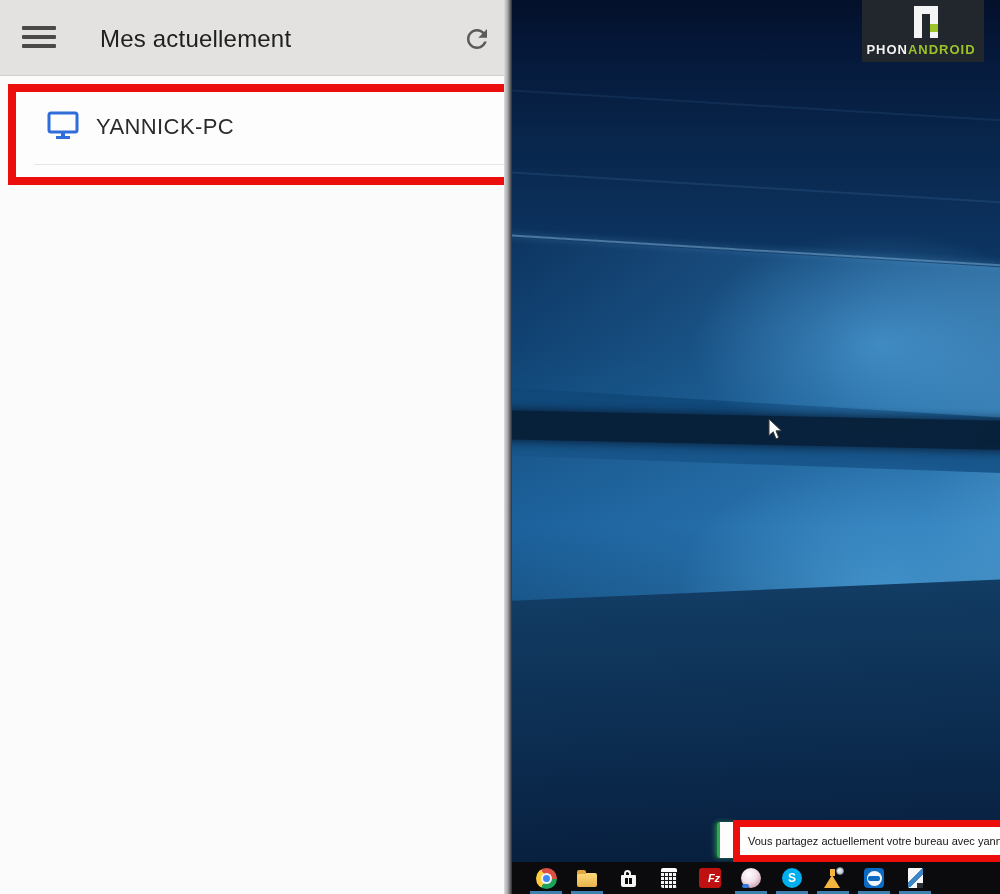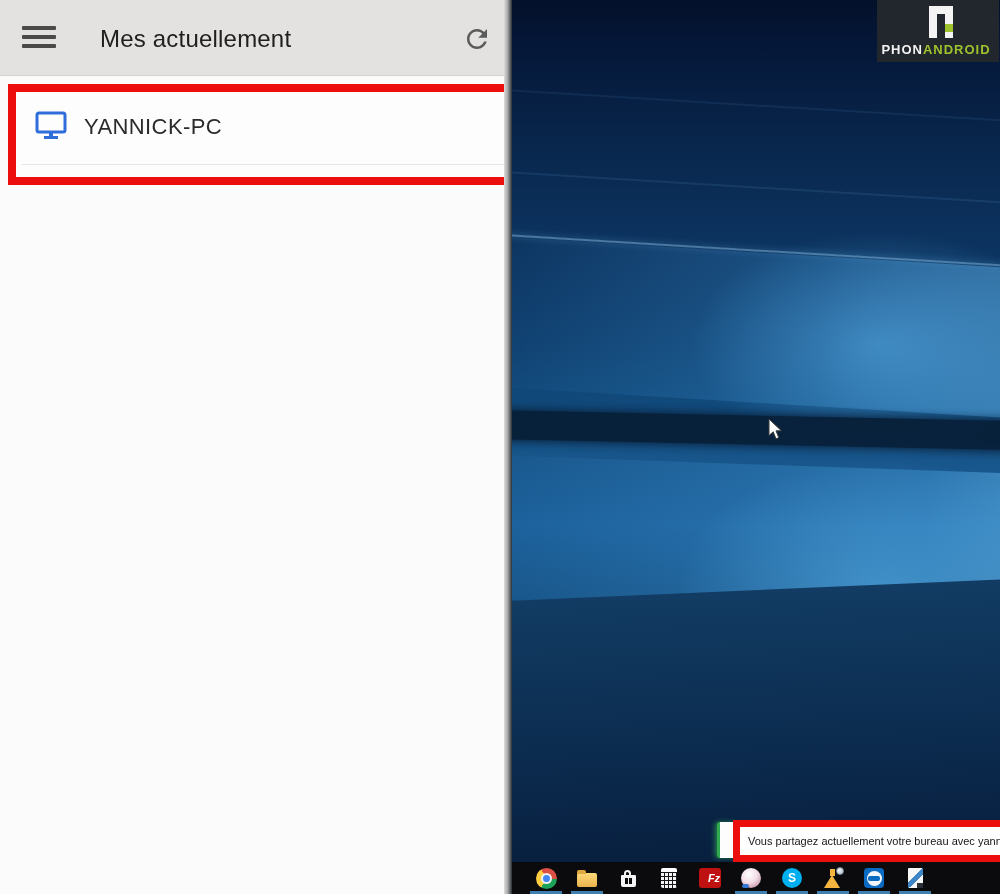--- a/index.html
+++ b/index.html
@@ -48,7 +48,7 @@
     background:linear-gradient(180deg,#123c63 0%,#0d3054 35%,#092344 70%,#071b36 100%);}
 
   
-  .brand-badge{position:absolute;right:1px;top:0;width:122px;height:62px;background:#22272d;}
+  .brand-badge{position:absolute;right:16px;top:0;width:122px;height:62px;background:#22272d;}
   .brand-glyph{position:absolute;left:52px;top:6px;width:24px;height:32px;}
   .brand-glyph .bar{position:absolute;background:#f4f4f4;}
   .brand-glyph .top{left:0;top:0;width:24px;height:8px;}

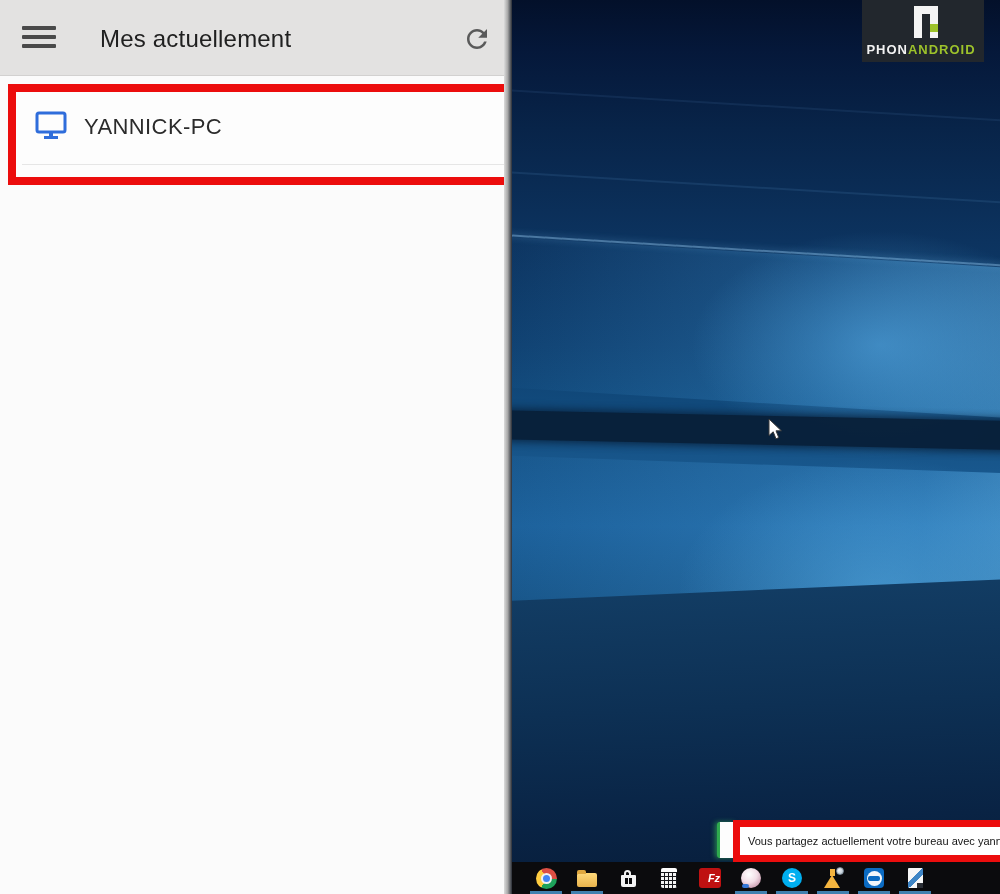--- a/index.html
+++ b/index.html
@@ -16,7 +16,7 @@
   .refresh-btn svg{width:30px;height:30px;fill:#5a5a5a;}
 
   .annotation-box{position:absolute;border:8px solid #ec0d0d;box-sizing:border-box;}
-  .host-annotation{left:8px;top:84px;width:504px;height:101px;background:#fdfdfd;}
+  .host-annotation{left:8px;top:84px;width:504px;height:101px;background:#fdfdfd;padding-left:12px;}
   .host-row{position:relative;width:100%;height:70px;background:#fdfdfd;}
   .host-row .divider{position:absolute;left:6px;right:0;top:72px;height:1px;background:#e6e6e6;}
   .monitor-icon{position:absolute;left:18px;top:18px;}

